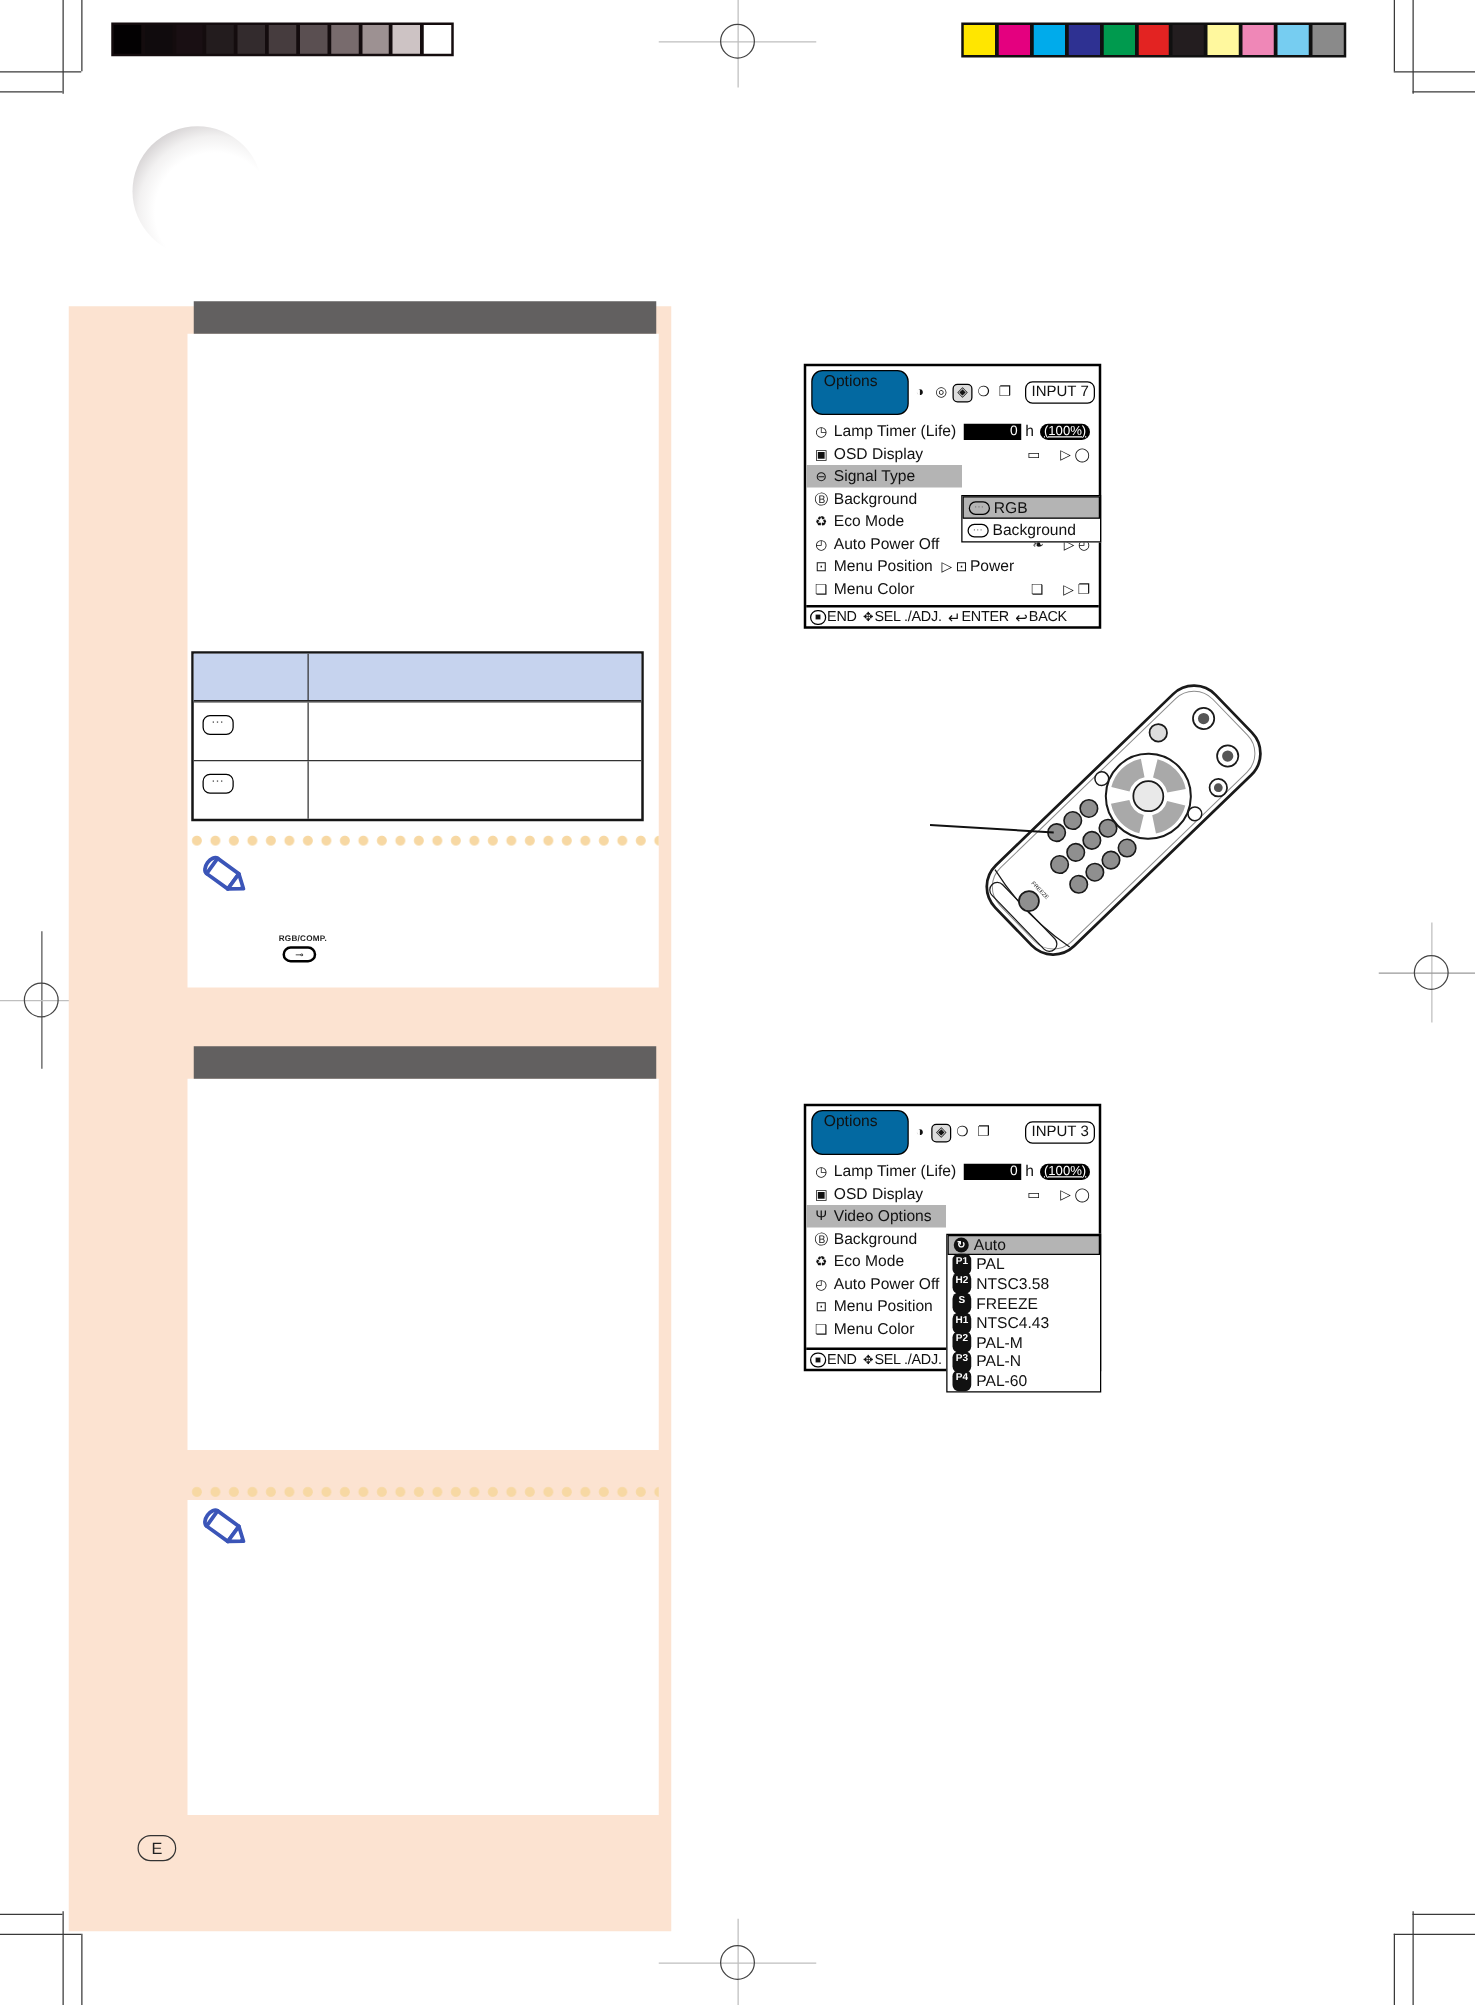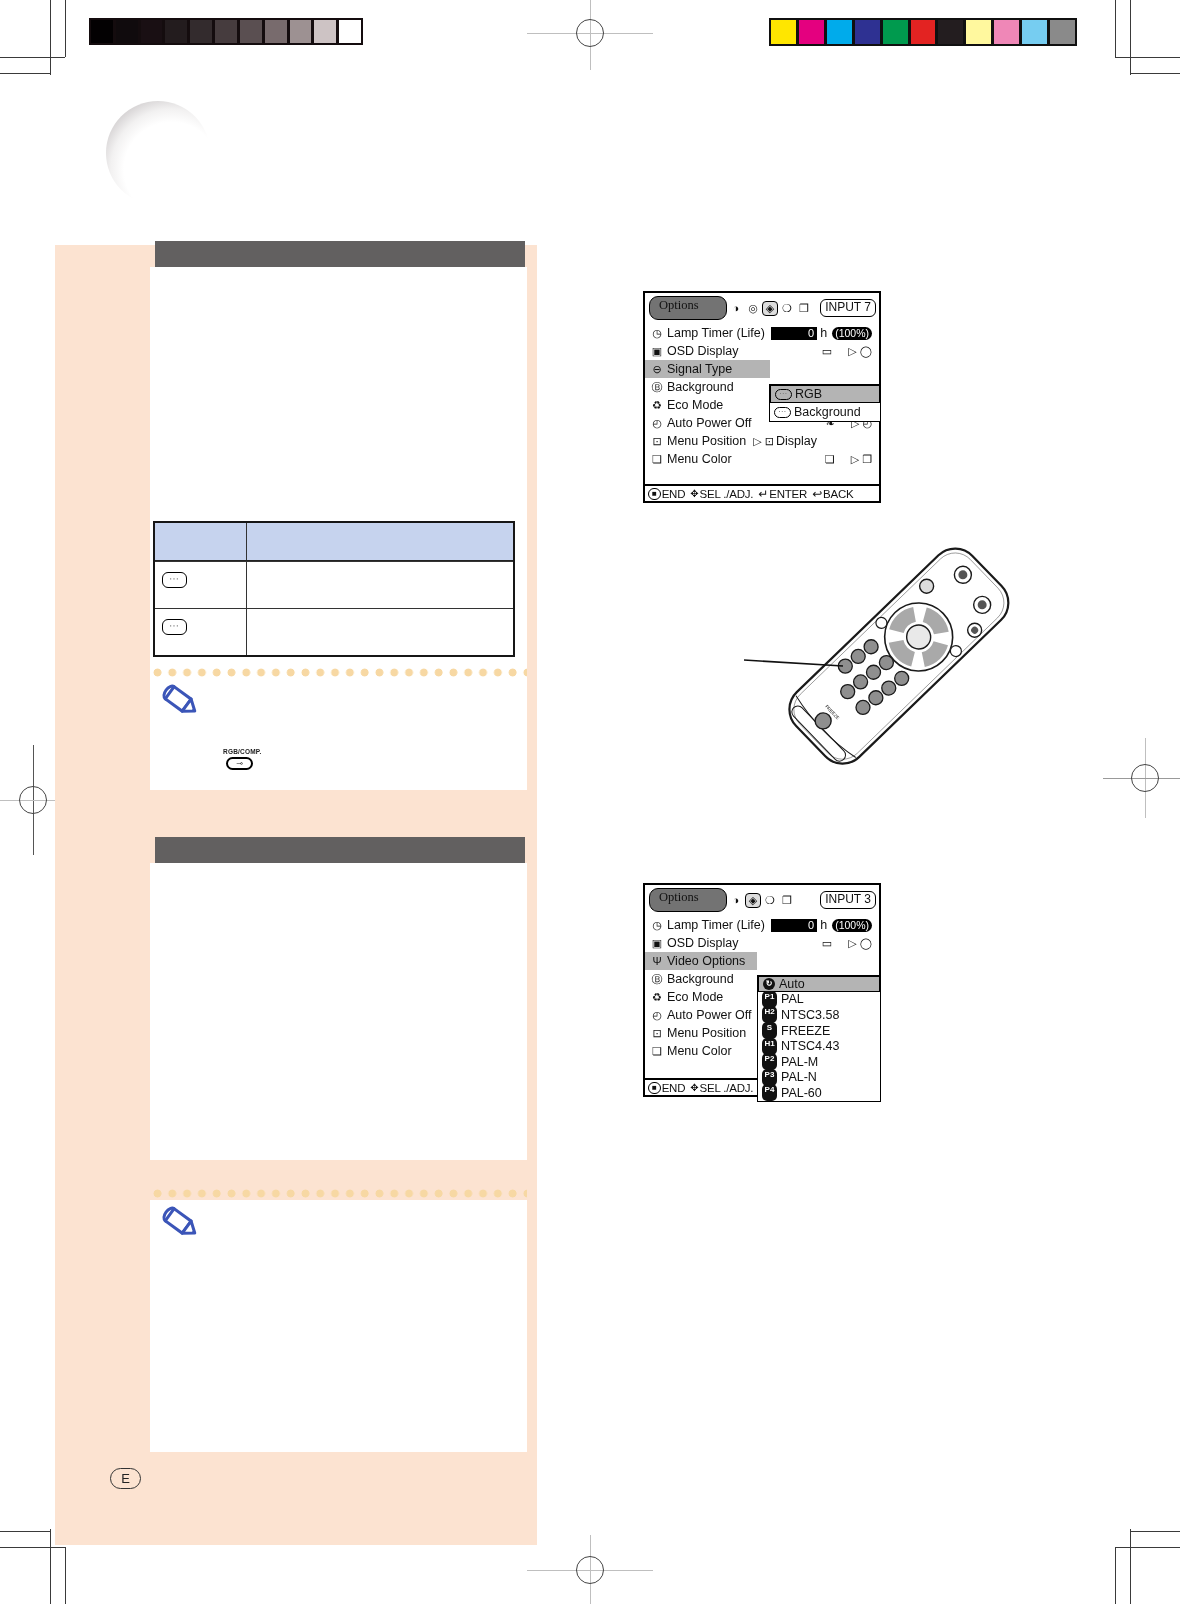--- a/index.html
+++ b/index.html
@@ -47,8 +47,8 @@
   
   .osd{position:absolute;width:238px;background:#fff;border:2.5px solid #000;}
   .osd-title{display:flex;align-items:center;padding:3px 3px 2px 4px;}
-  .osd-pill{border:1.5px solid #000;border-radius:9px;background:#737373;font-size:12.5px;
-    height:24px;line-height:17px;padding:0 9px;min-width:78px;font-family:Liberation Serif, serif;}
+  .osd-pill{border:1.5px solid #000;border-radius:9px;background:#0369a1;font-size:12.5px;
+    height:36px;line-height:17px;padding:0 9px;min-width:78px;}
   .osd-input{margin-left:auto;border:1.5px solid #000;border-radius:6px;background:#fff;font-size:12px;
     height:18px;line-height:15px;padding:0 4px;white-space:nowrap;}
   .tab{width:16px;height:15px;font-size:11px;line-height:15px;text-align:center;margin-left:1px;}

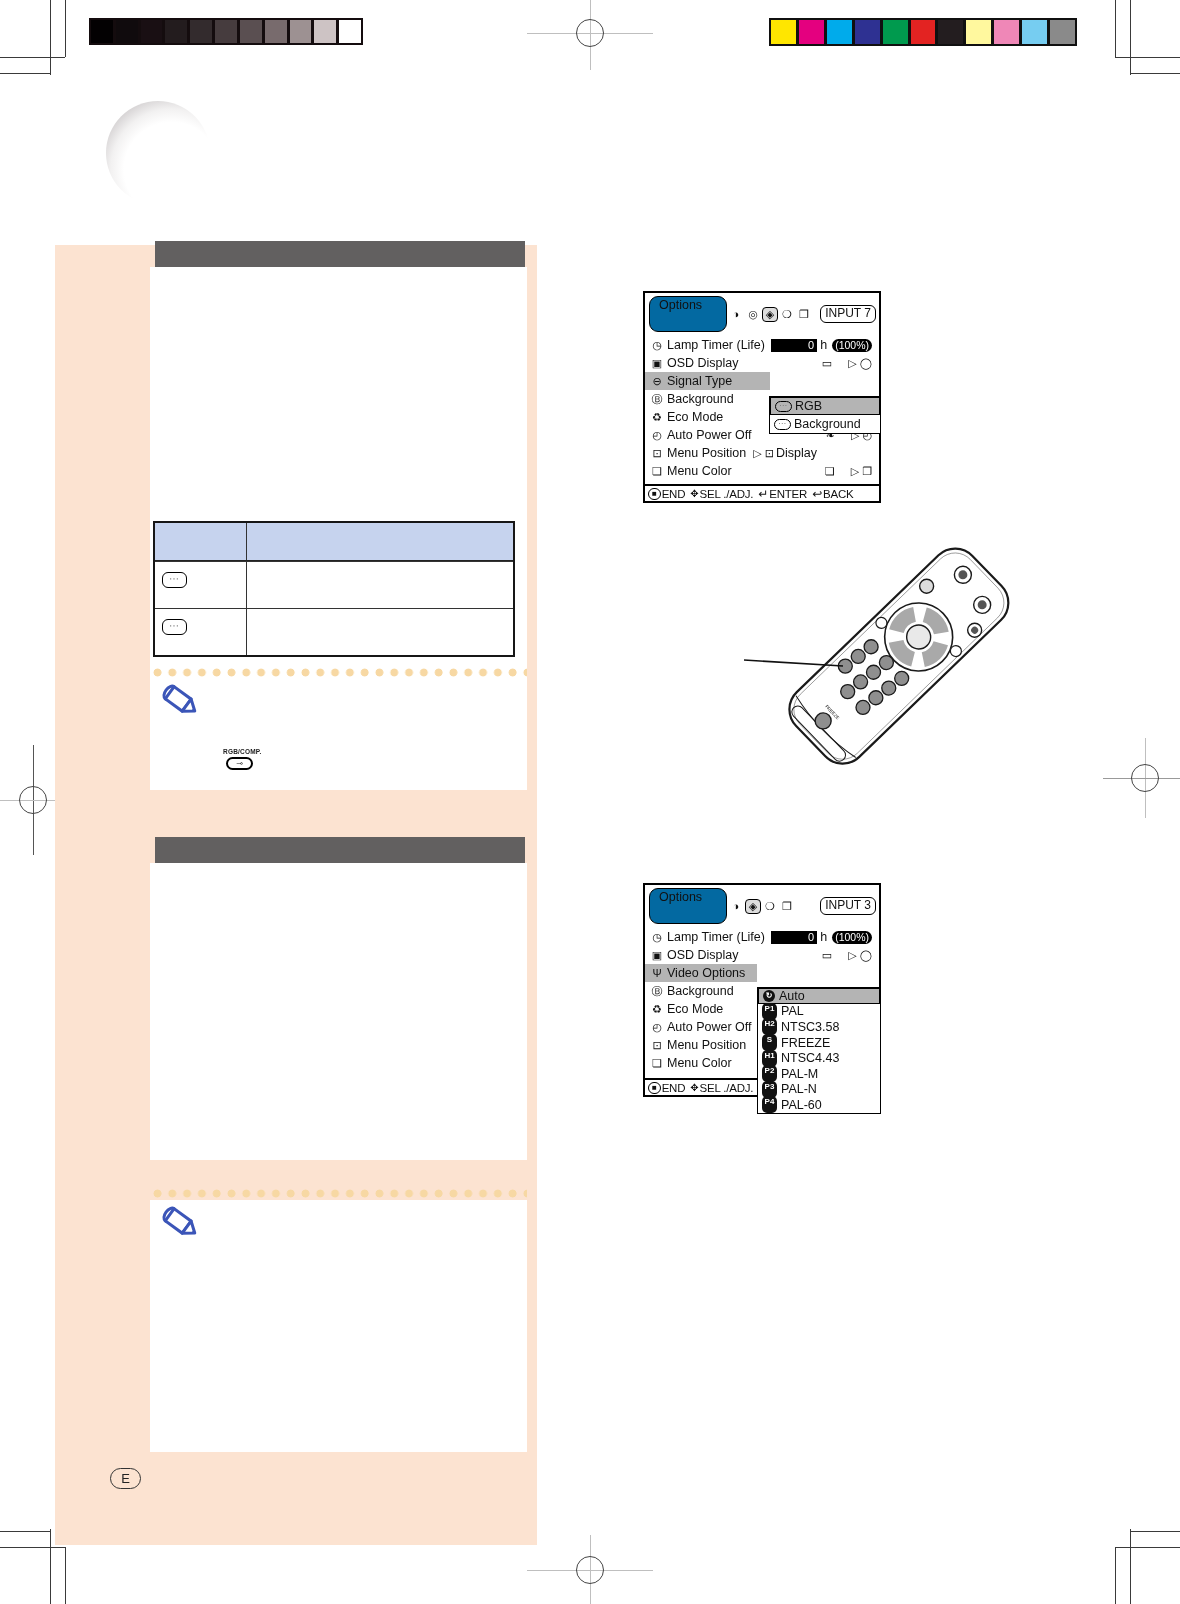--- a/index.html
+++ b/index.html
@@ -66,7 +66,7 @@
     line-height:13px;text-align:right;padding-right:3px;}
   .unit{margin-left:3px;font-size:12.5px;}
   .pct{margin-left:5px;height:13px;background:#000;color:#fff;border-radius:7px;font-size:10.5px;
-    line-height:13px;padding:0 3px;}
+    line-height:13px;padding:0 3px;text-decoration:underline;}
   .sub{position:absolute;background:#fff;border:1.5px solid #000;z-index:5;}
   .sub .srow{display:flex;align-items:center;font-size:12.5px;padding:0 4px;white-space:nowrap;}
   .sub1 .srow{height:18px;}

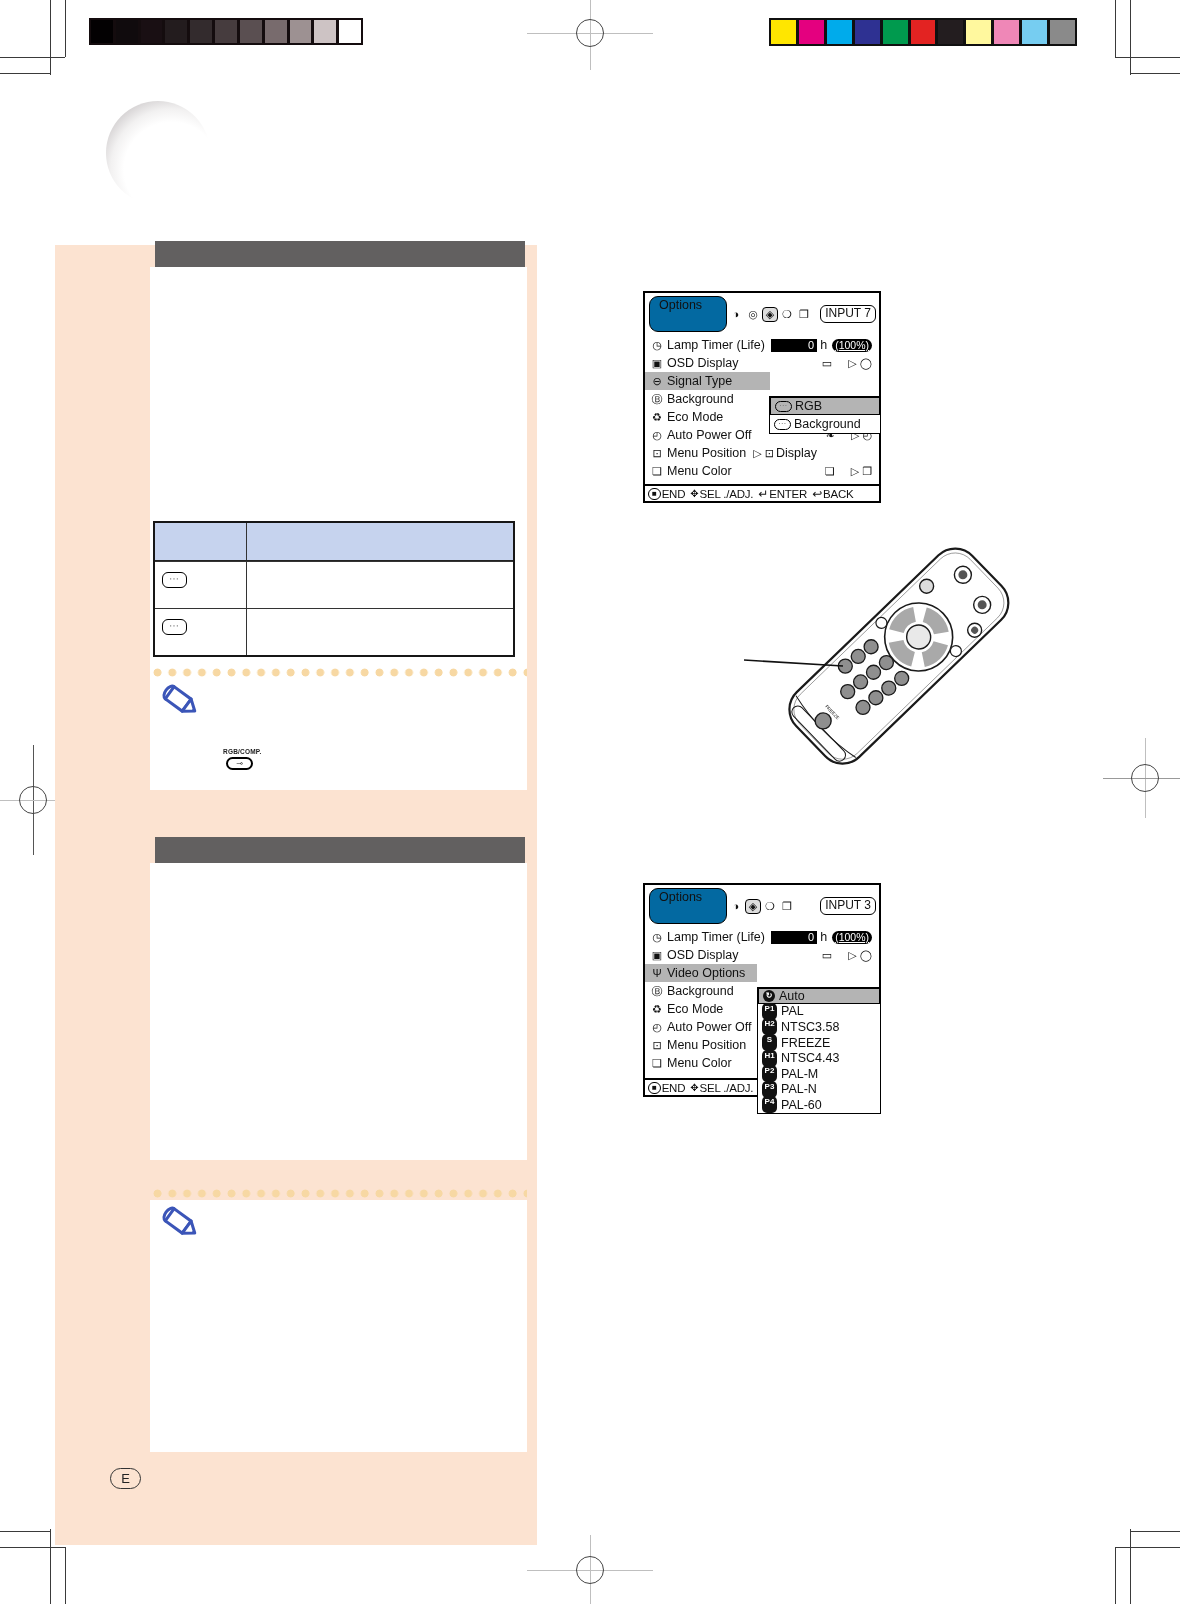--- a/index.html
+++ b/index.html
@@ -248,7 +248,7 @@
         <span>Menu Position</span>
         <span class="ric" style="margin-left:7px">▷</span>
         <span class="ric s">⊡</span>
-        <span style="margin-left:2px">Display</span>
+        <span style="margin-left:2px">Power</span>
       </div>
       <div class="row">
         <span class="ic">❏</span>

